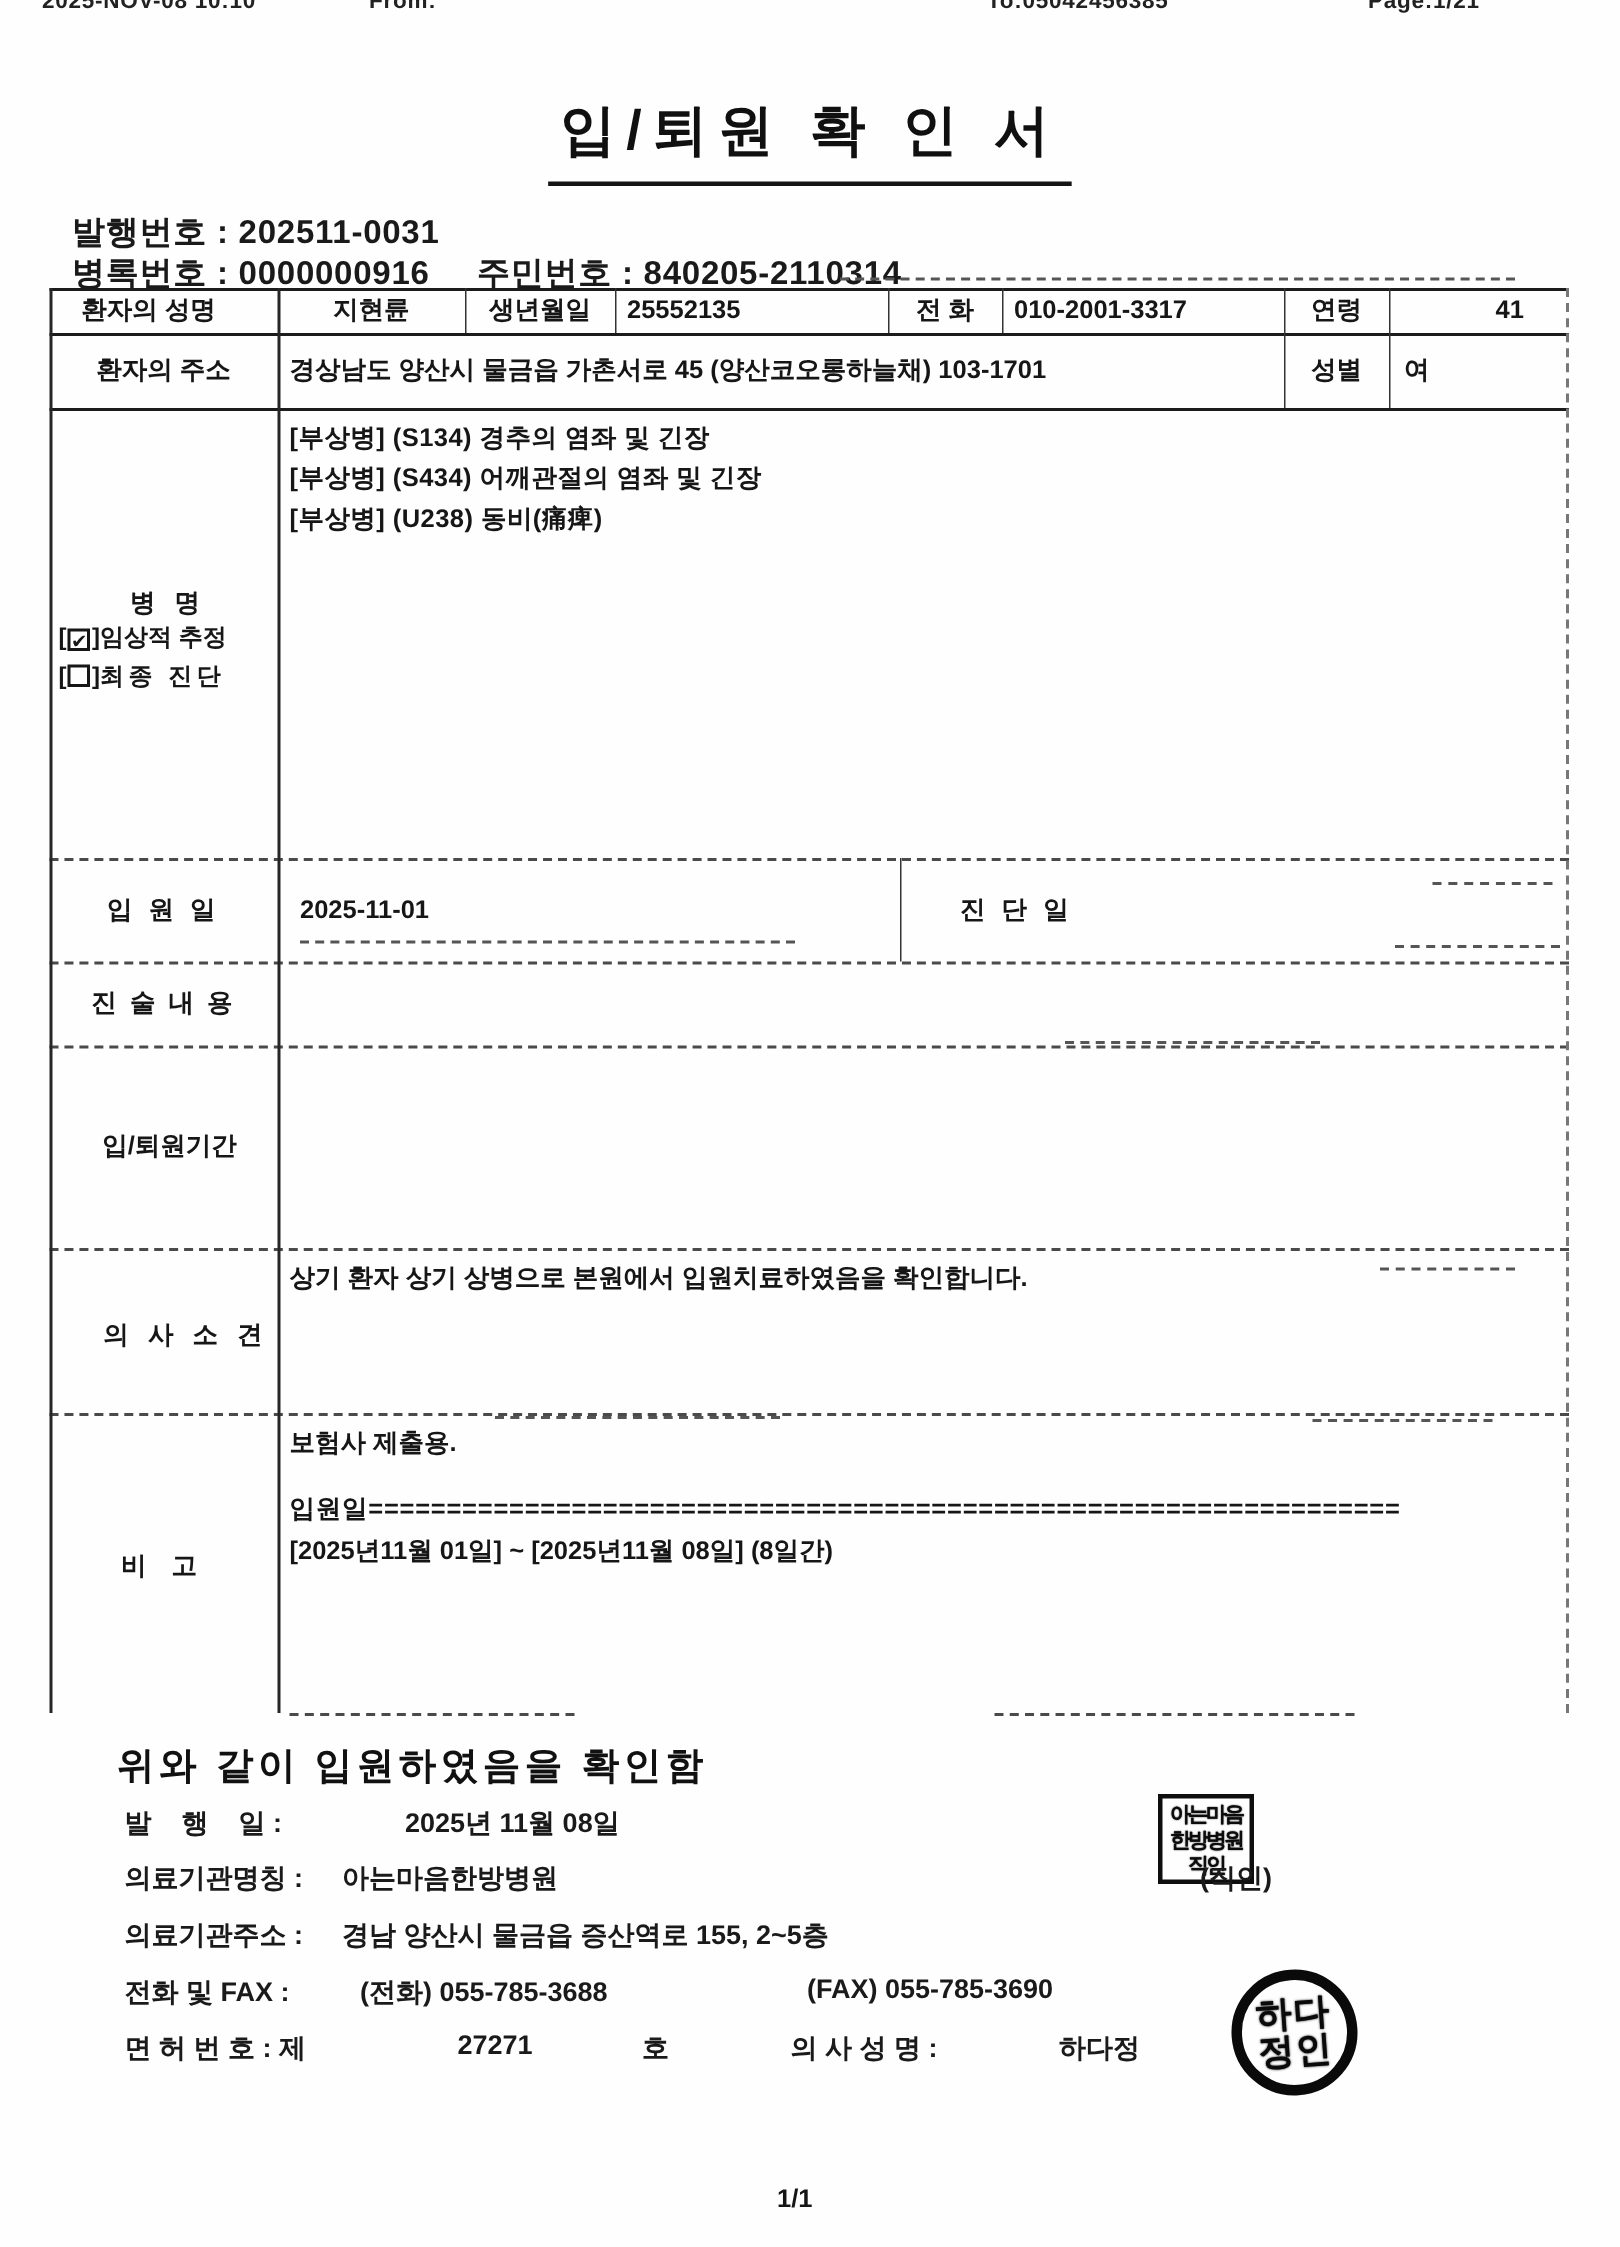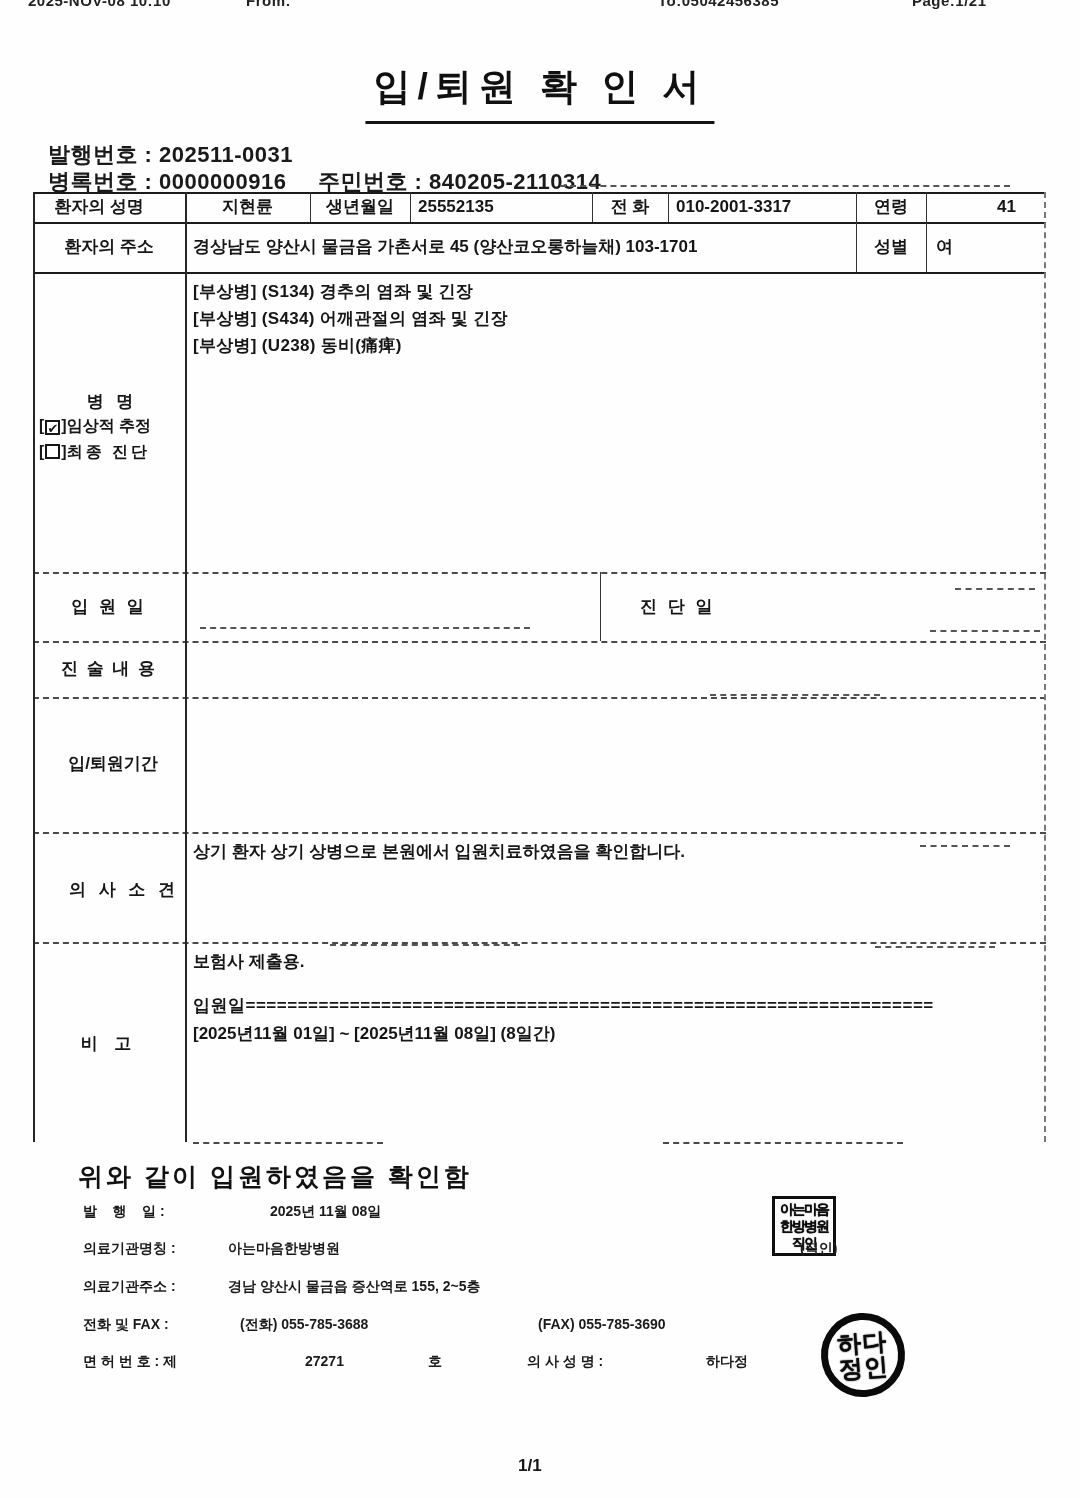--- a/index.html
+++ b/index.html
@@ -145,6 +145,7 @@
     </div>
 
     <div class="cell c-center lh69" style="left:0; top:380px; width:152px; letter-spacing:3px;">입 원 일</div>
+    <div class="cell lh69" style="left:167px; top:380px; width:380px;">2025-11-01</div>
     <div class="cell lh69" style="left:607px; top:380px; width:160px; letter-spacing:3px;">진 단 일</div>
     <div class="cell lh69" style="left:790px; top:380px; width:200px;"></div>
 

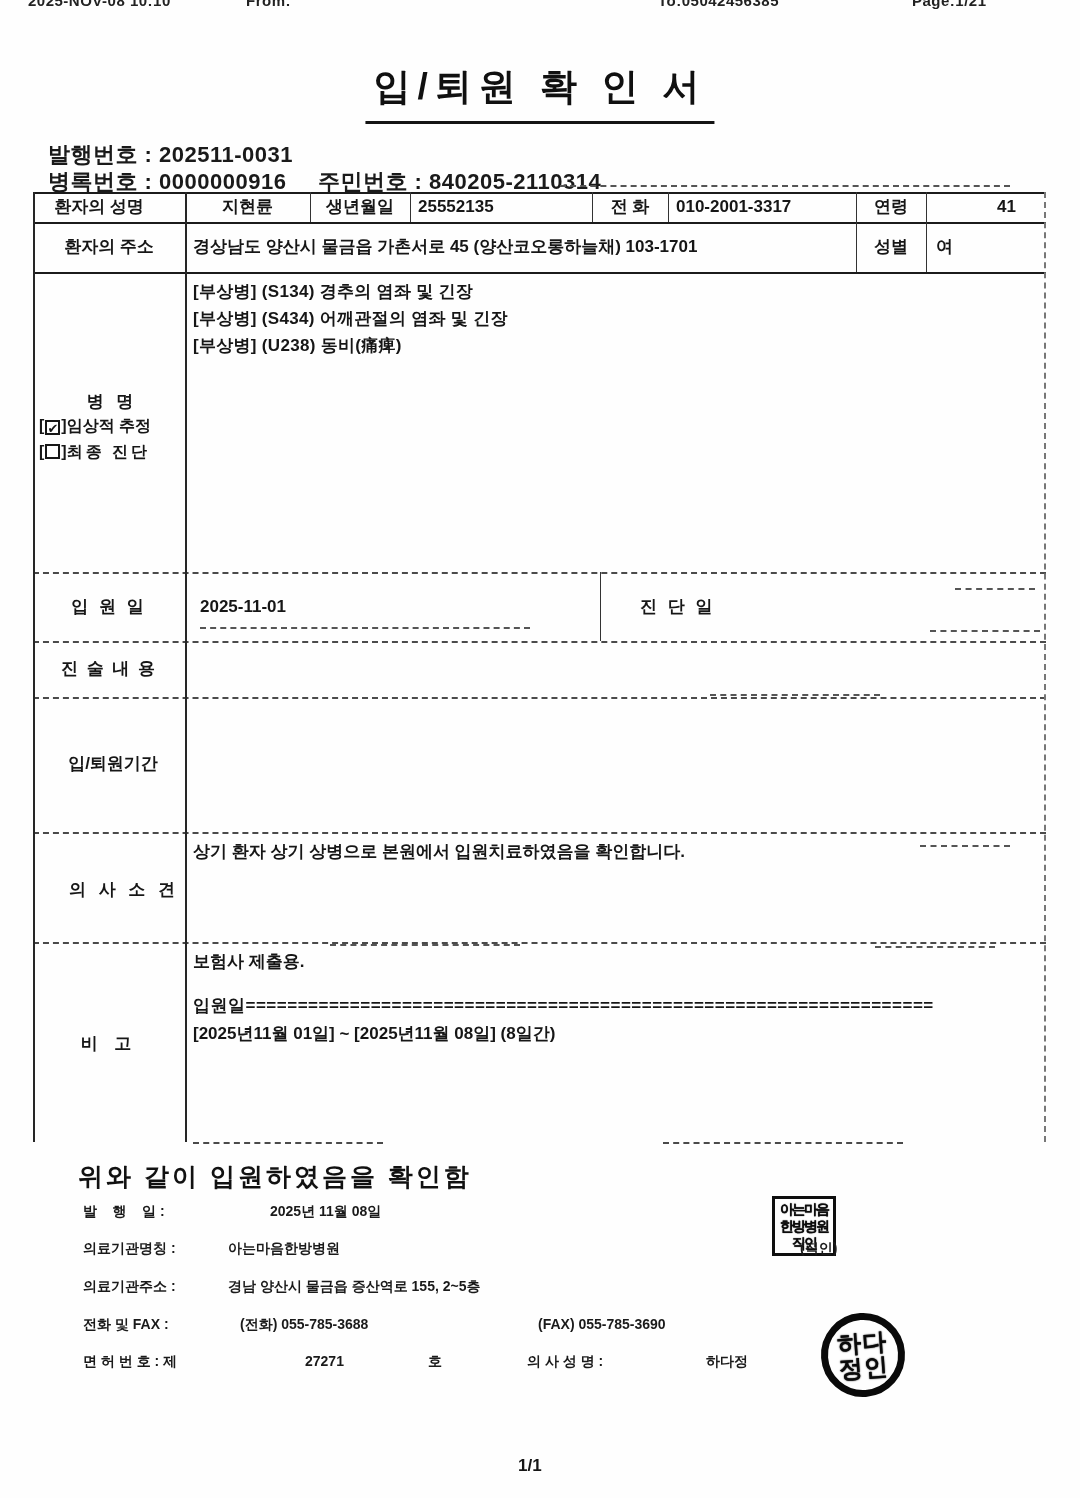--- a/index.html
+++ b/index.html
@@ -53,7 +53,7 @@
 
   
   .confirm { font-size: 25px; font-weight: 700; letter-spacing: 3px; color: #111; }
-  .foot-line { font-size: 14px; font-weight: 700; color: #1a1a1a; }
+  .foot-line { font-size: 18px; font-weight: 700; color: #1a1a1a; }
 
   .sq-stamp {
     left: 772px; top: 1196px; width: 64px; height: 60px;

